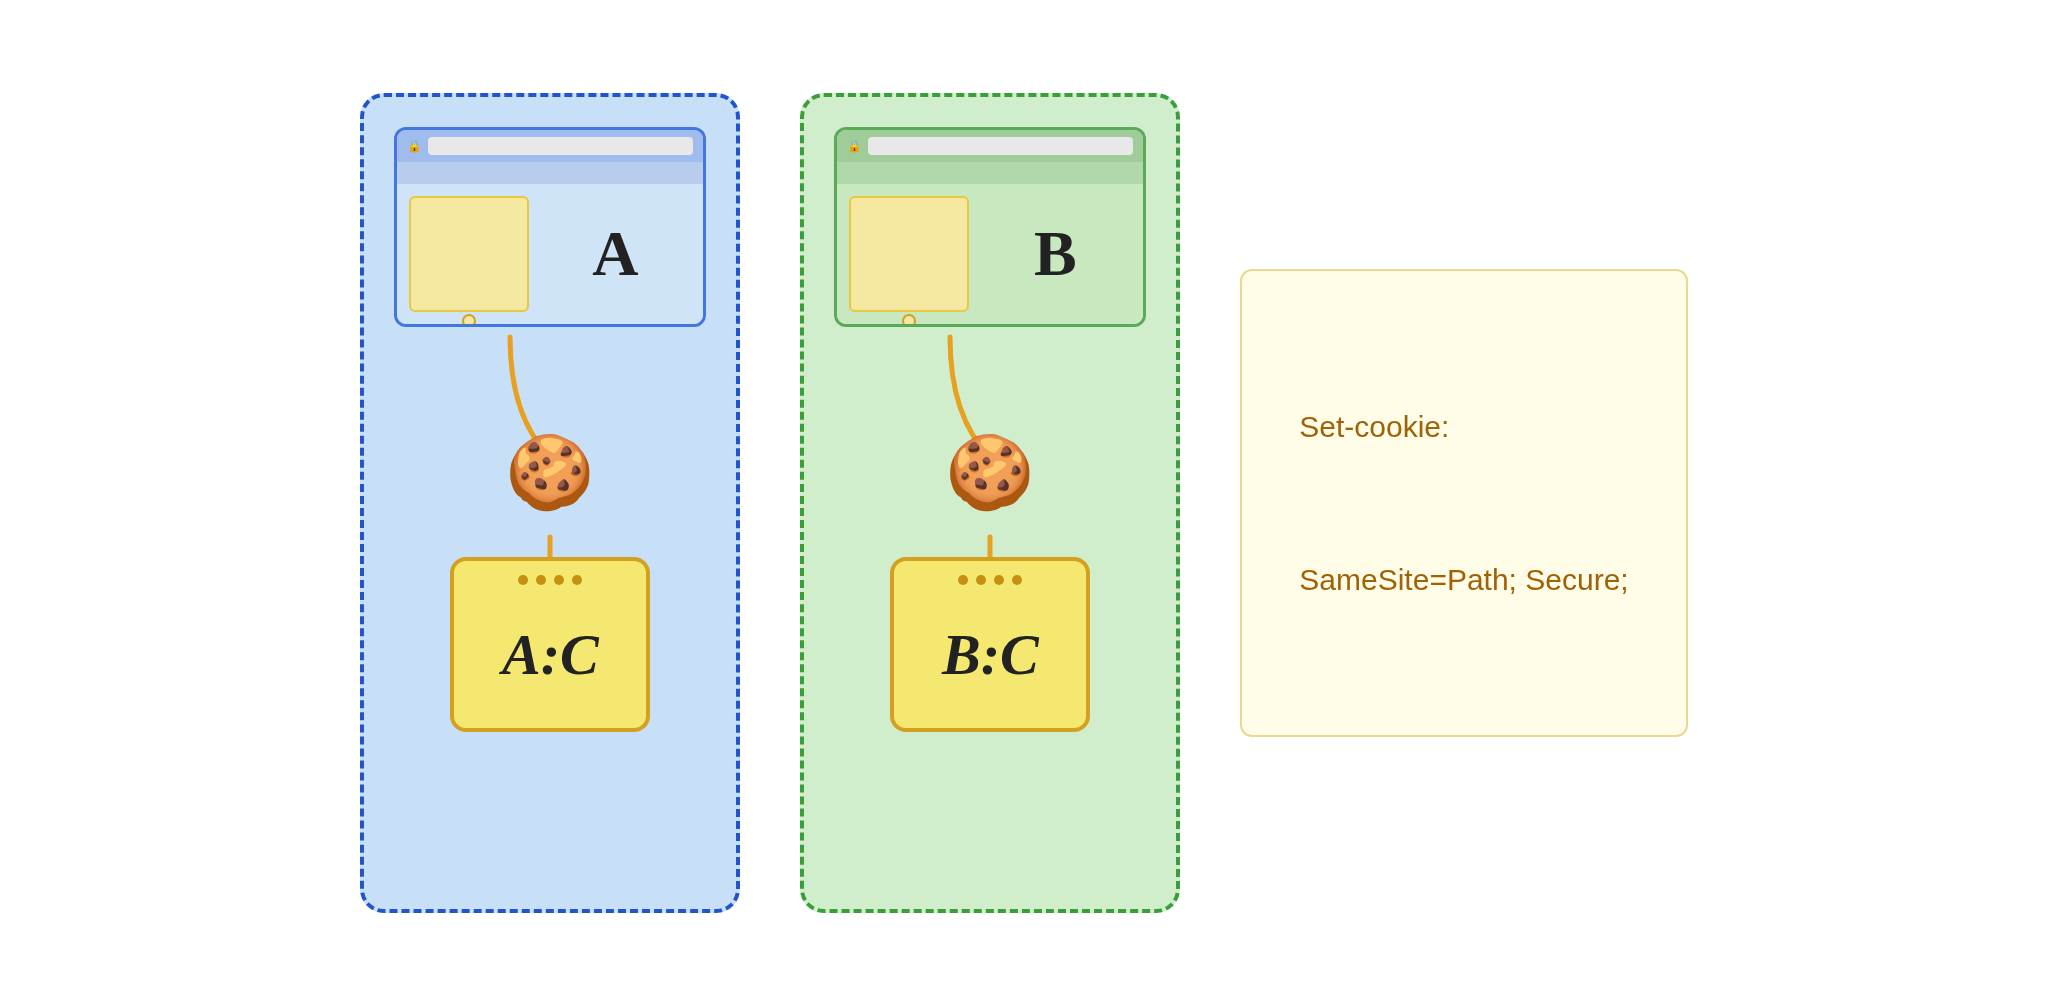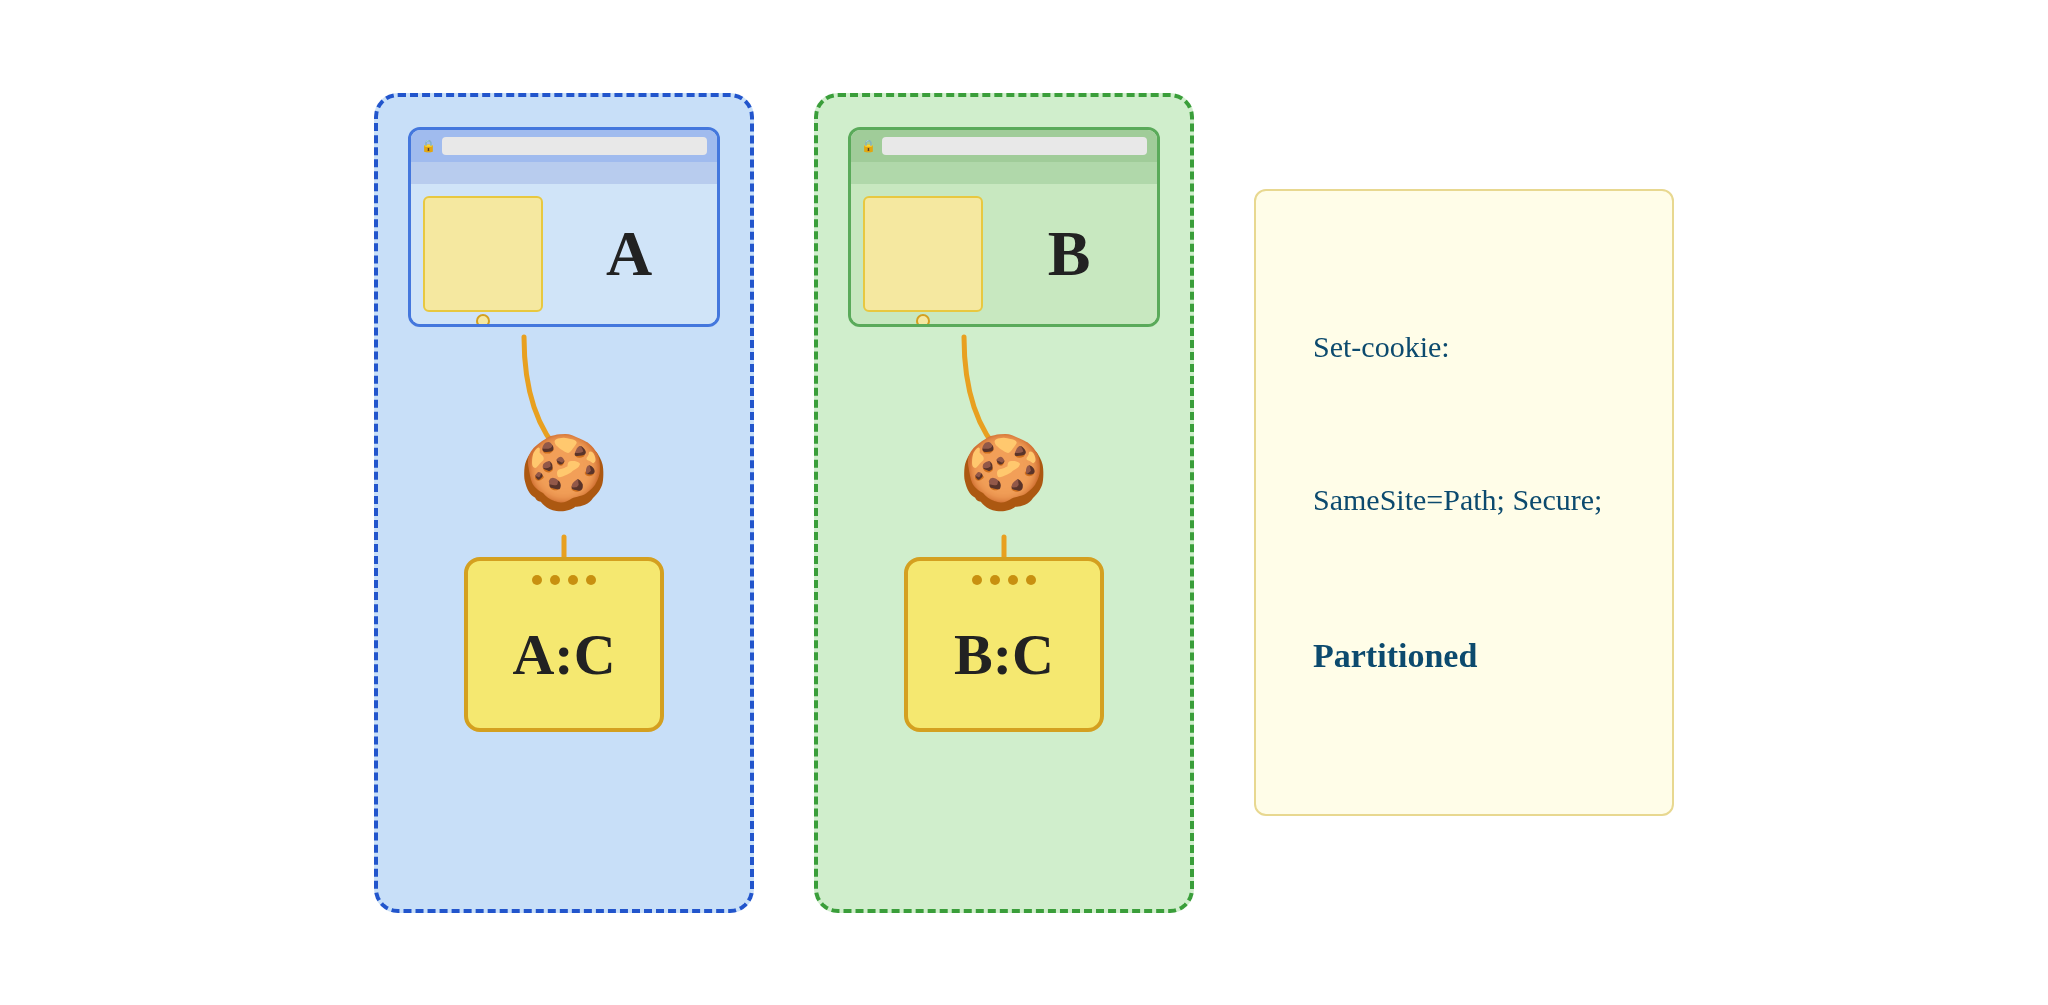--- a/index.html
+++ b/index.html
@@ -209,11 +209,11 @@
       border: 2px solid #e8d890;
       border-radius: 12px;
       padding: 28px 57px;
-      font-family: Liberation Serif, serif;
+      font-family: Liberation Sans, sans-serif;
       font-size: 30px;
       line-height: 1.7;
       white-space: pre;
-      color: #0c4a6e;
+      color: #a16207;
       min-width: 420px;
     }
 

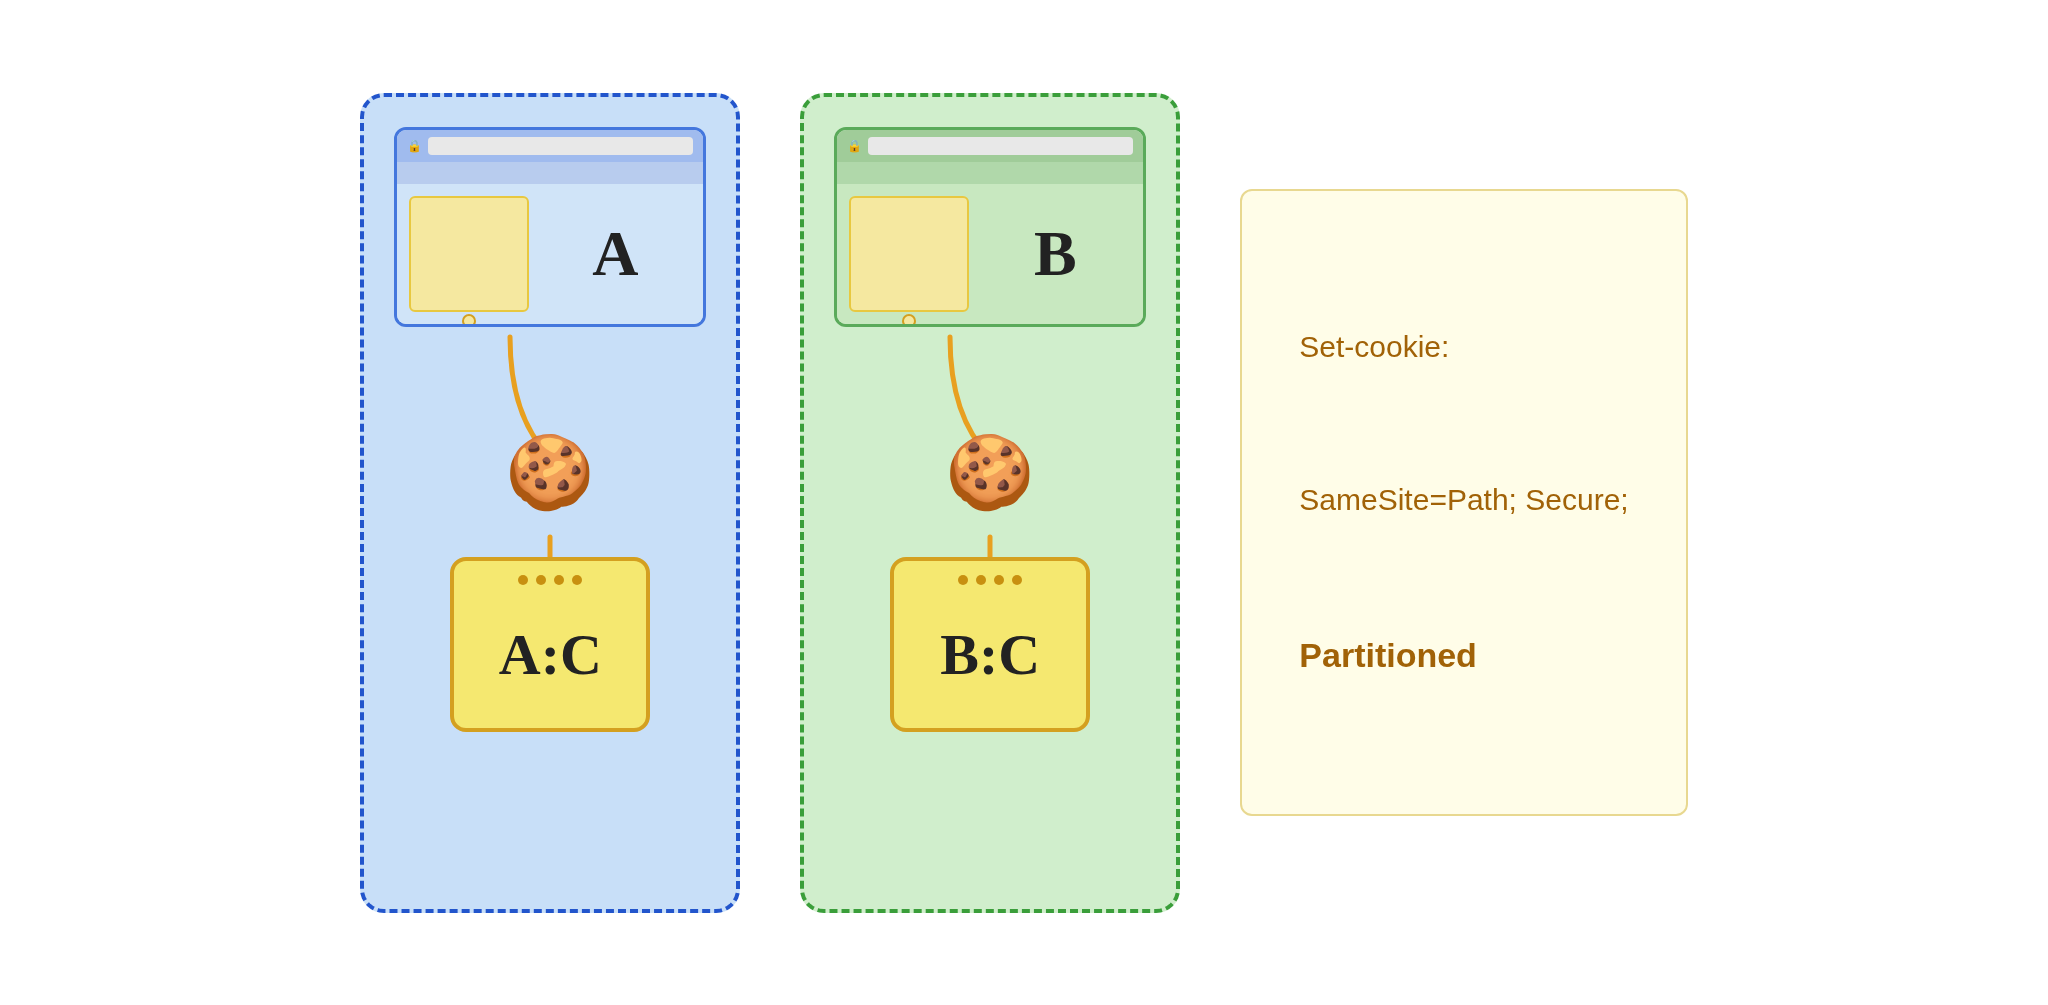--- a/index.html
+++ b/index.html
@@ -257,7 +257,7 @@
         </svg>
       </div>
 
-      <div class="storage-box" style="margin-top:-200px;">
+      <div class="storage-box" style="margin-top:-200px;font-style:italic;">
         <div class="storage-box-dots">
           <div class="storage-dot"></div>
           <div class="storage-dot"></div>

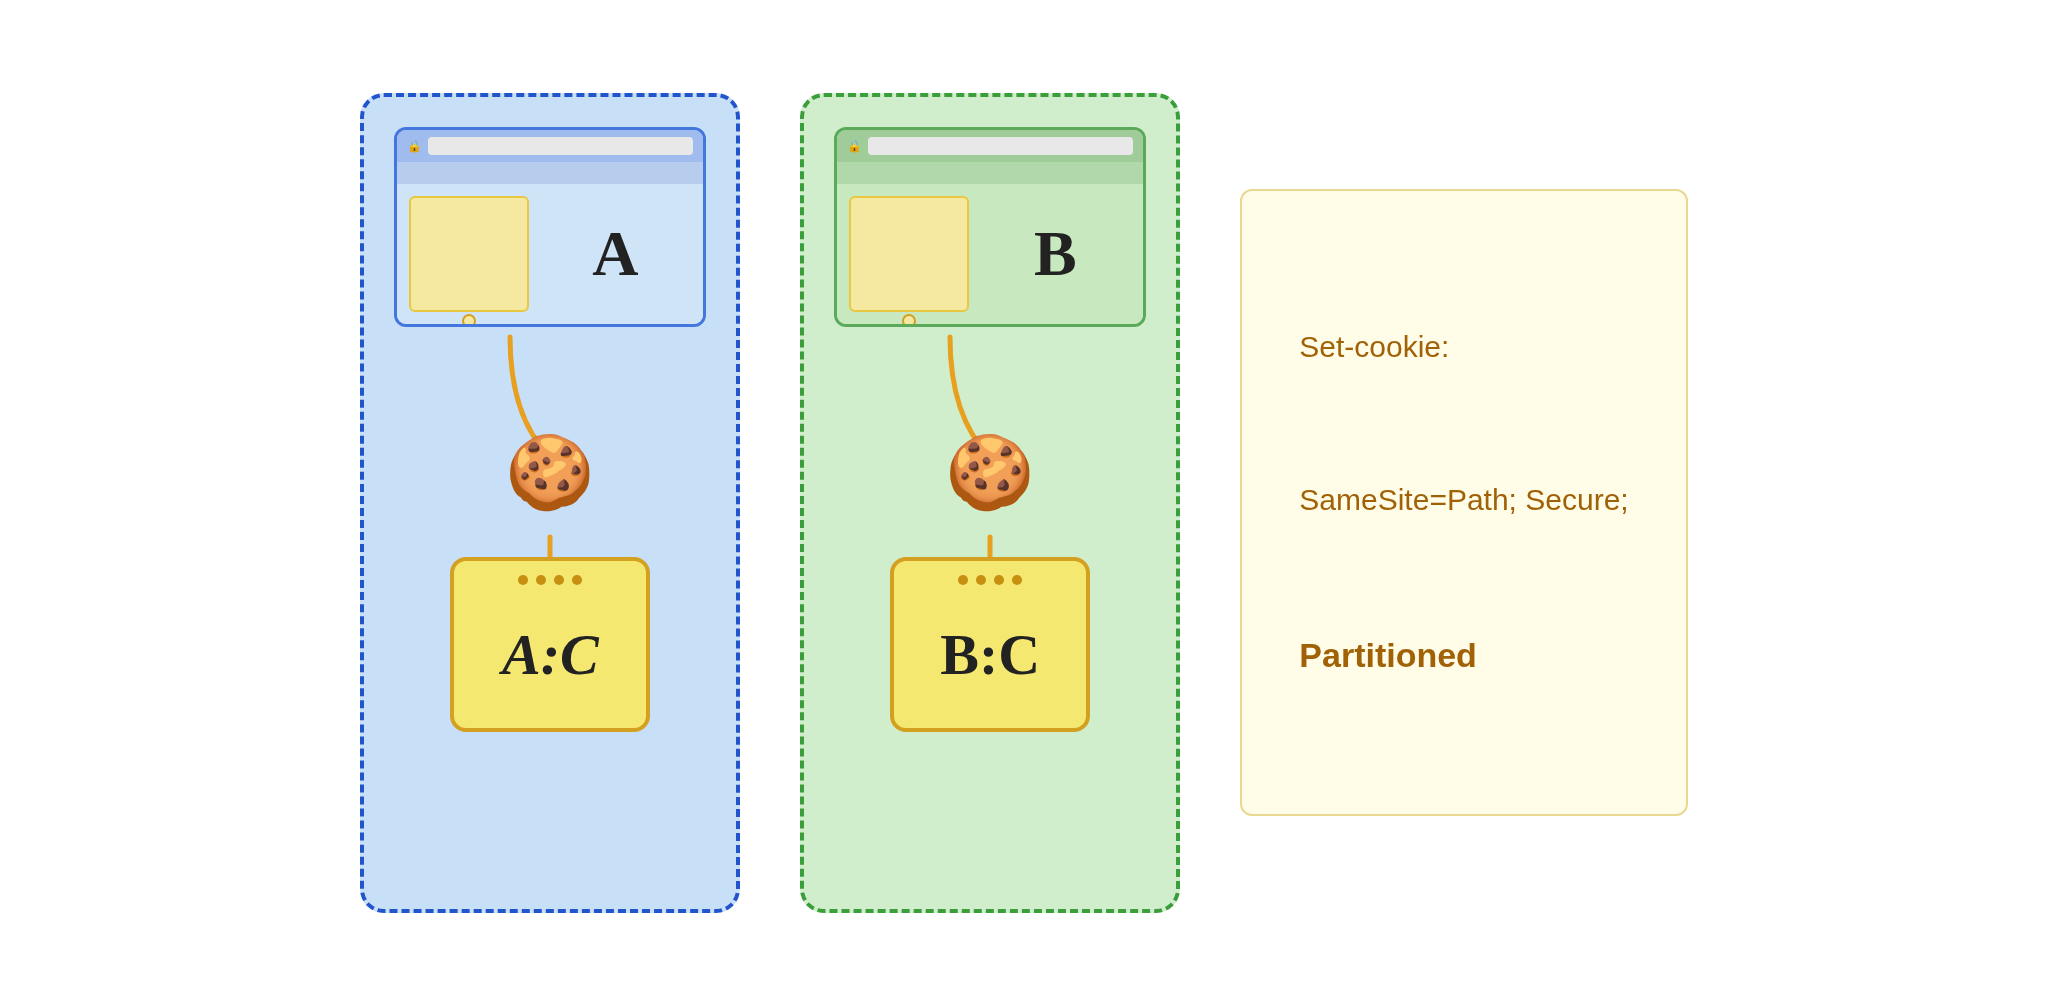--- a/index.html
+++ b/index.html
@@ -296,7 +296,7 @@
         </svg>
       </div>
 
-      <div class="storage-box" style="margin-top:-200px;">
+      <div class="storage-box" style="margin-top:-200px;font-style:italic;">
         <div class="storage-box-dots">
           <div class="storage-dot"></div>
           <div class="storage-dot"></div>

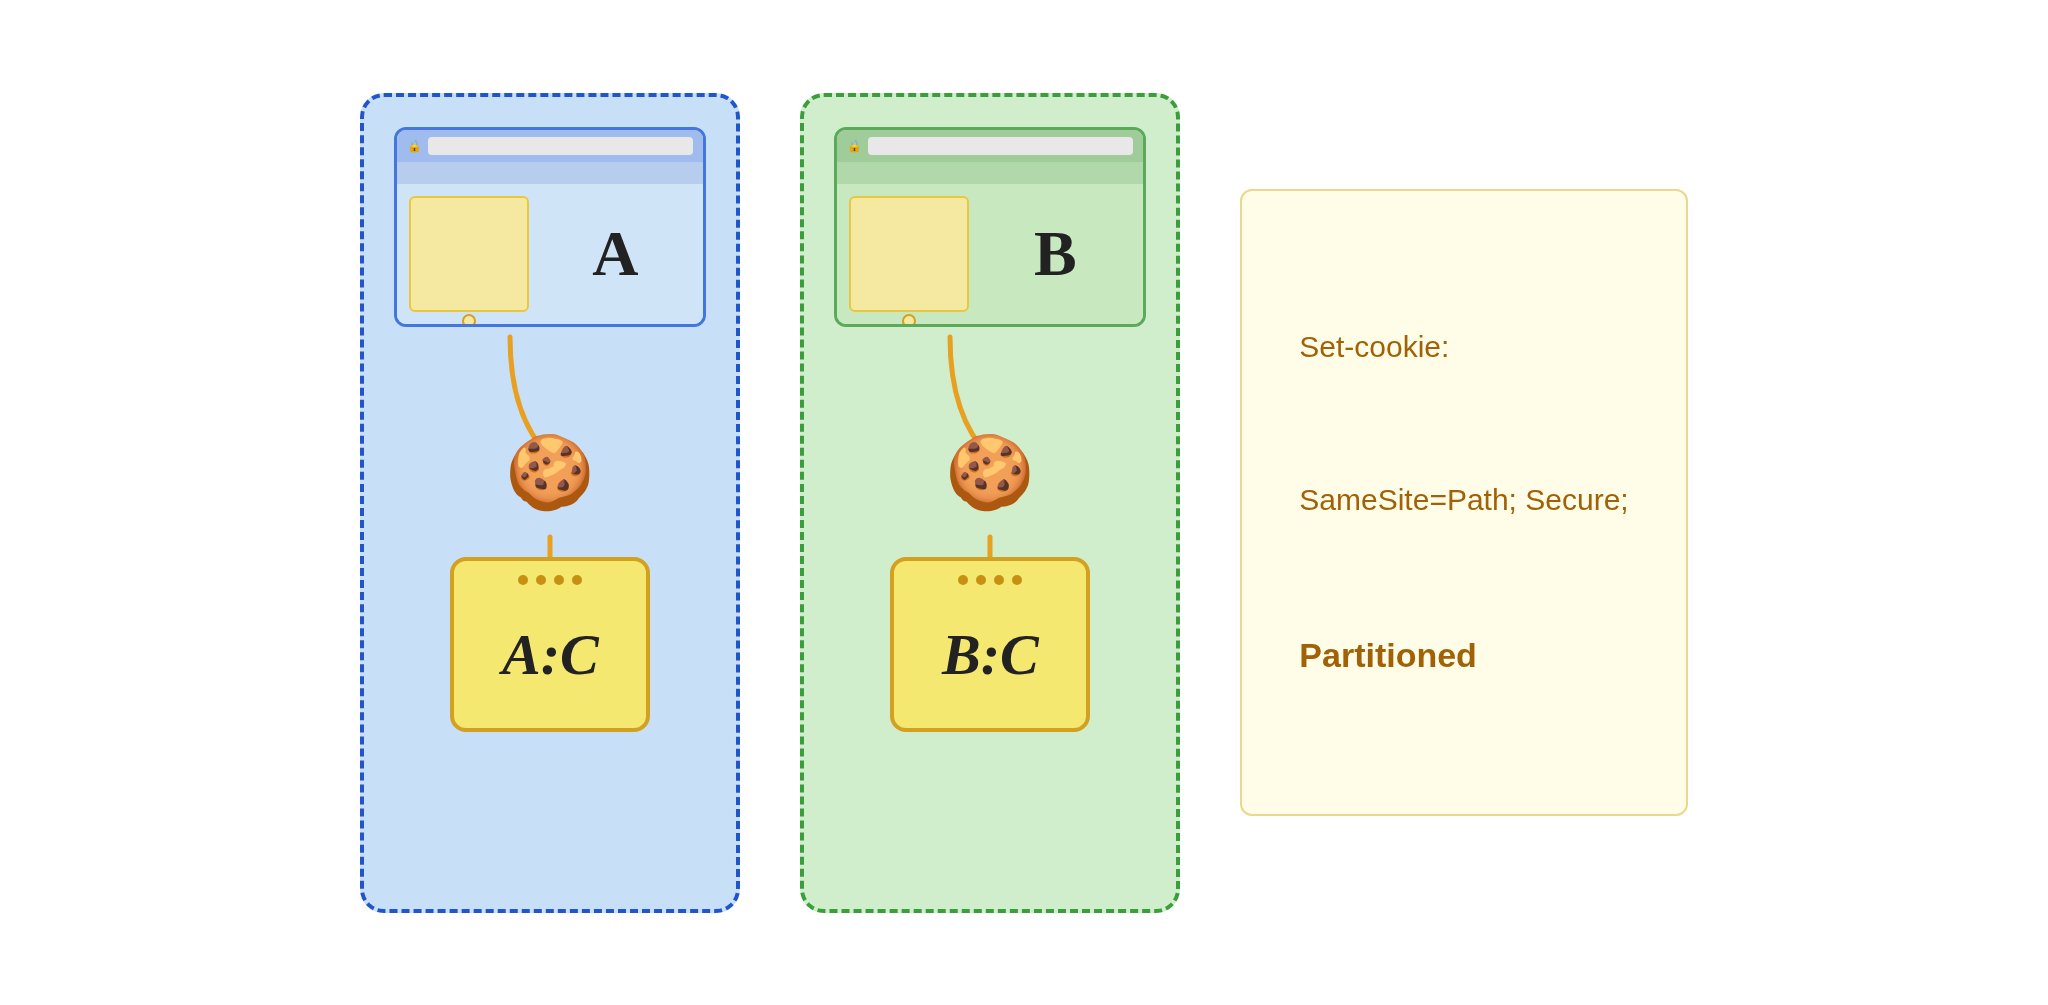--- a/index.html
+++ b/index.html
@@ -312,7 +312,6 @@
   <div class="code-box">
     <div>Set-cookie:</div>
     <div>SameSite=Path; Secure;</div>
-    <div class="code-line-partitioned">Partitioned</div>
   </div>
 
 </div>

